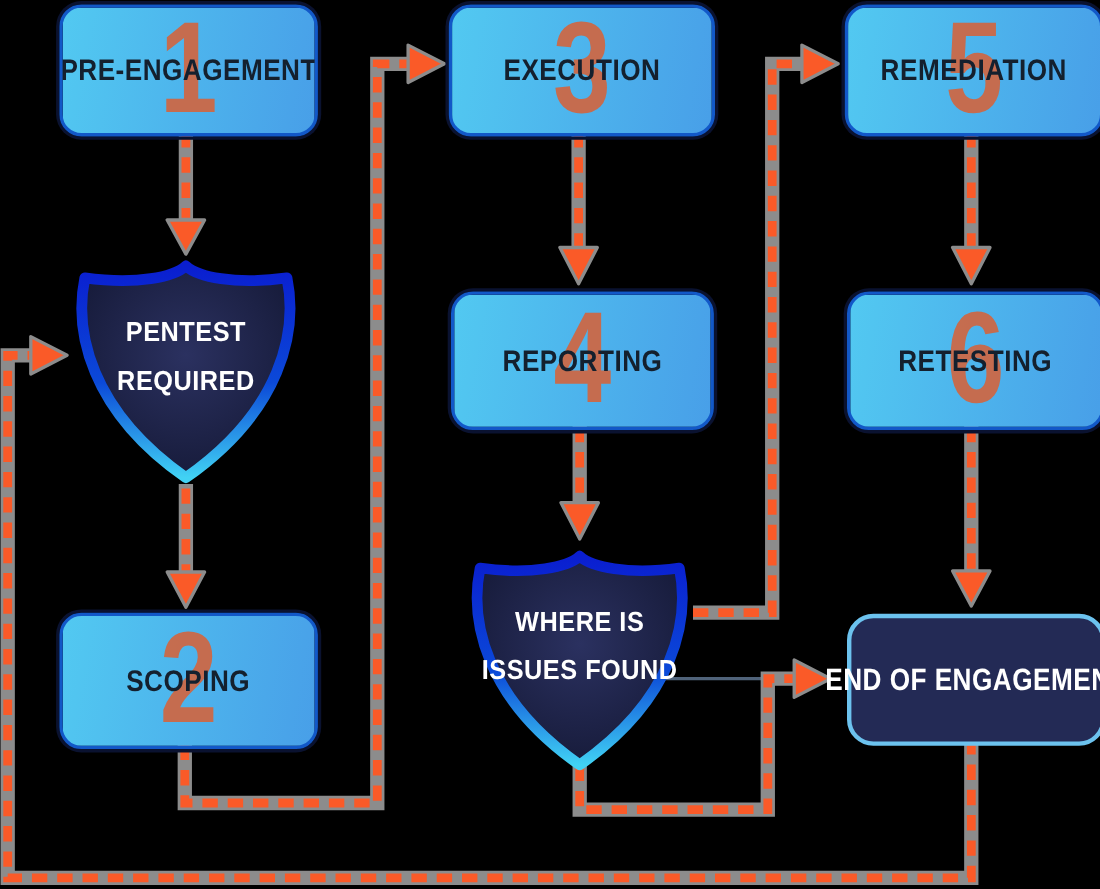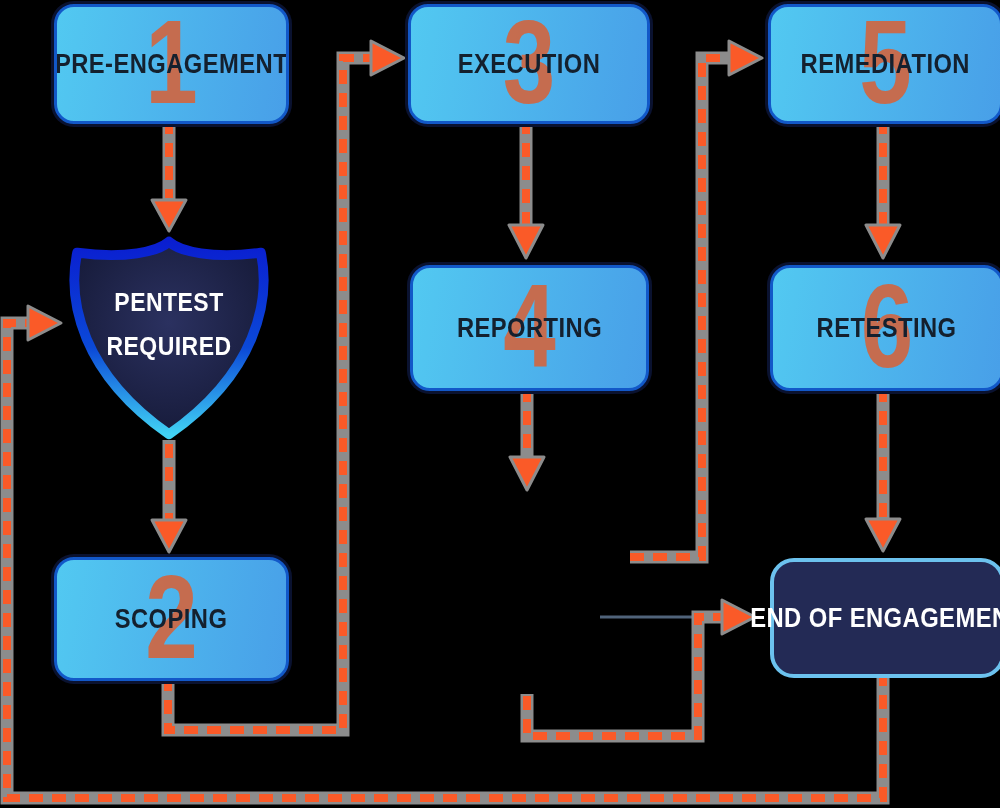--- a/index.html
+++ b/index.html
@@ -191,6 +191,26 @@
     </div>
   </div>
 
+  <div class="node shield" style="left:417px;top:497px;width:220px;height:207px">
+    <svg class="shield-svg" viewBox="0 0 200 192">
+      <defs>
+        <linearGradient id="sb2" x1="0" y1="0" x2="0" y2="1">
+          <stop offset="0" stop-color="#0a1ed0"></stop>
+          <stop offset="0.55" stop-color="#0b49d8"></stop>
+          <stop offset="1" stop-color="#41d2f4"></stop>
+        </linearGradient>
+        <radialGradient id="sf2" cx="0.5" cy="0.42" r="0.78">
+          <stop offset="0" stop-color="#2b3160"></stop>
+          <stop offset="1" stop-color="#10142e"></stop>
+        </radialGradient>
+      </defs>
+      <path d="M100 8 C90 17 60 24 16 18 C7 62 20 128 100 184 C180 128 193 62 184 18 C140 24 110 17 100 8 Z" fill="url(#sf2)" stroke="url(#sb2)" stroke-width="9" stroke-linejoin="round"></path>
+    </svg>
+    <div class="shield-text">
+      <div>WHERE IS</div>
+      <div>ISSUES FOUND</div>
+    </div>
+  </div>
 
   <div class="node endbox" style="left:770px;top:558px;width:227px;height:112px">
     <div class="label">END OF ENGAGEMENT</div>

